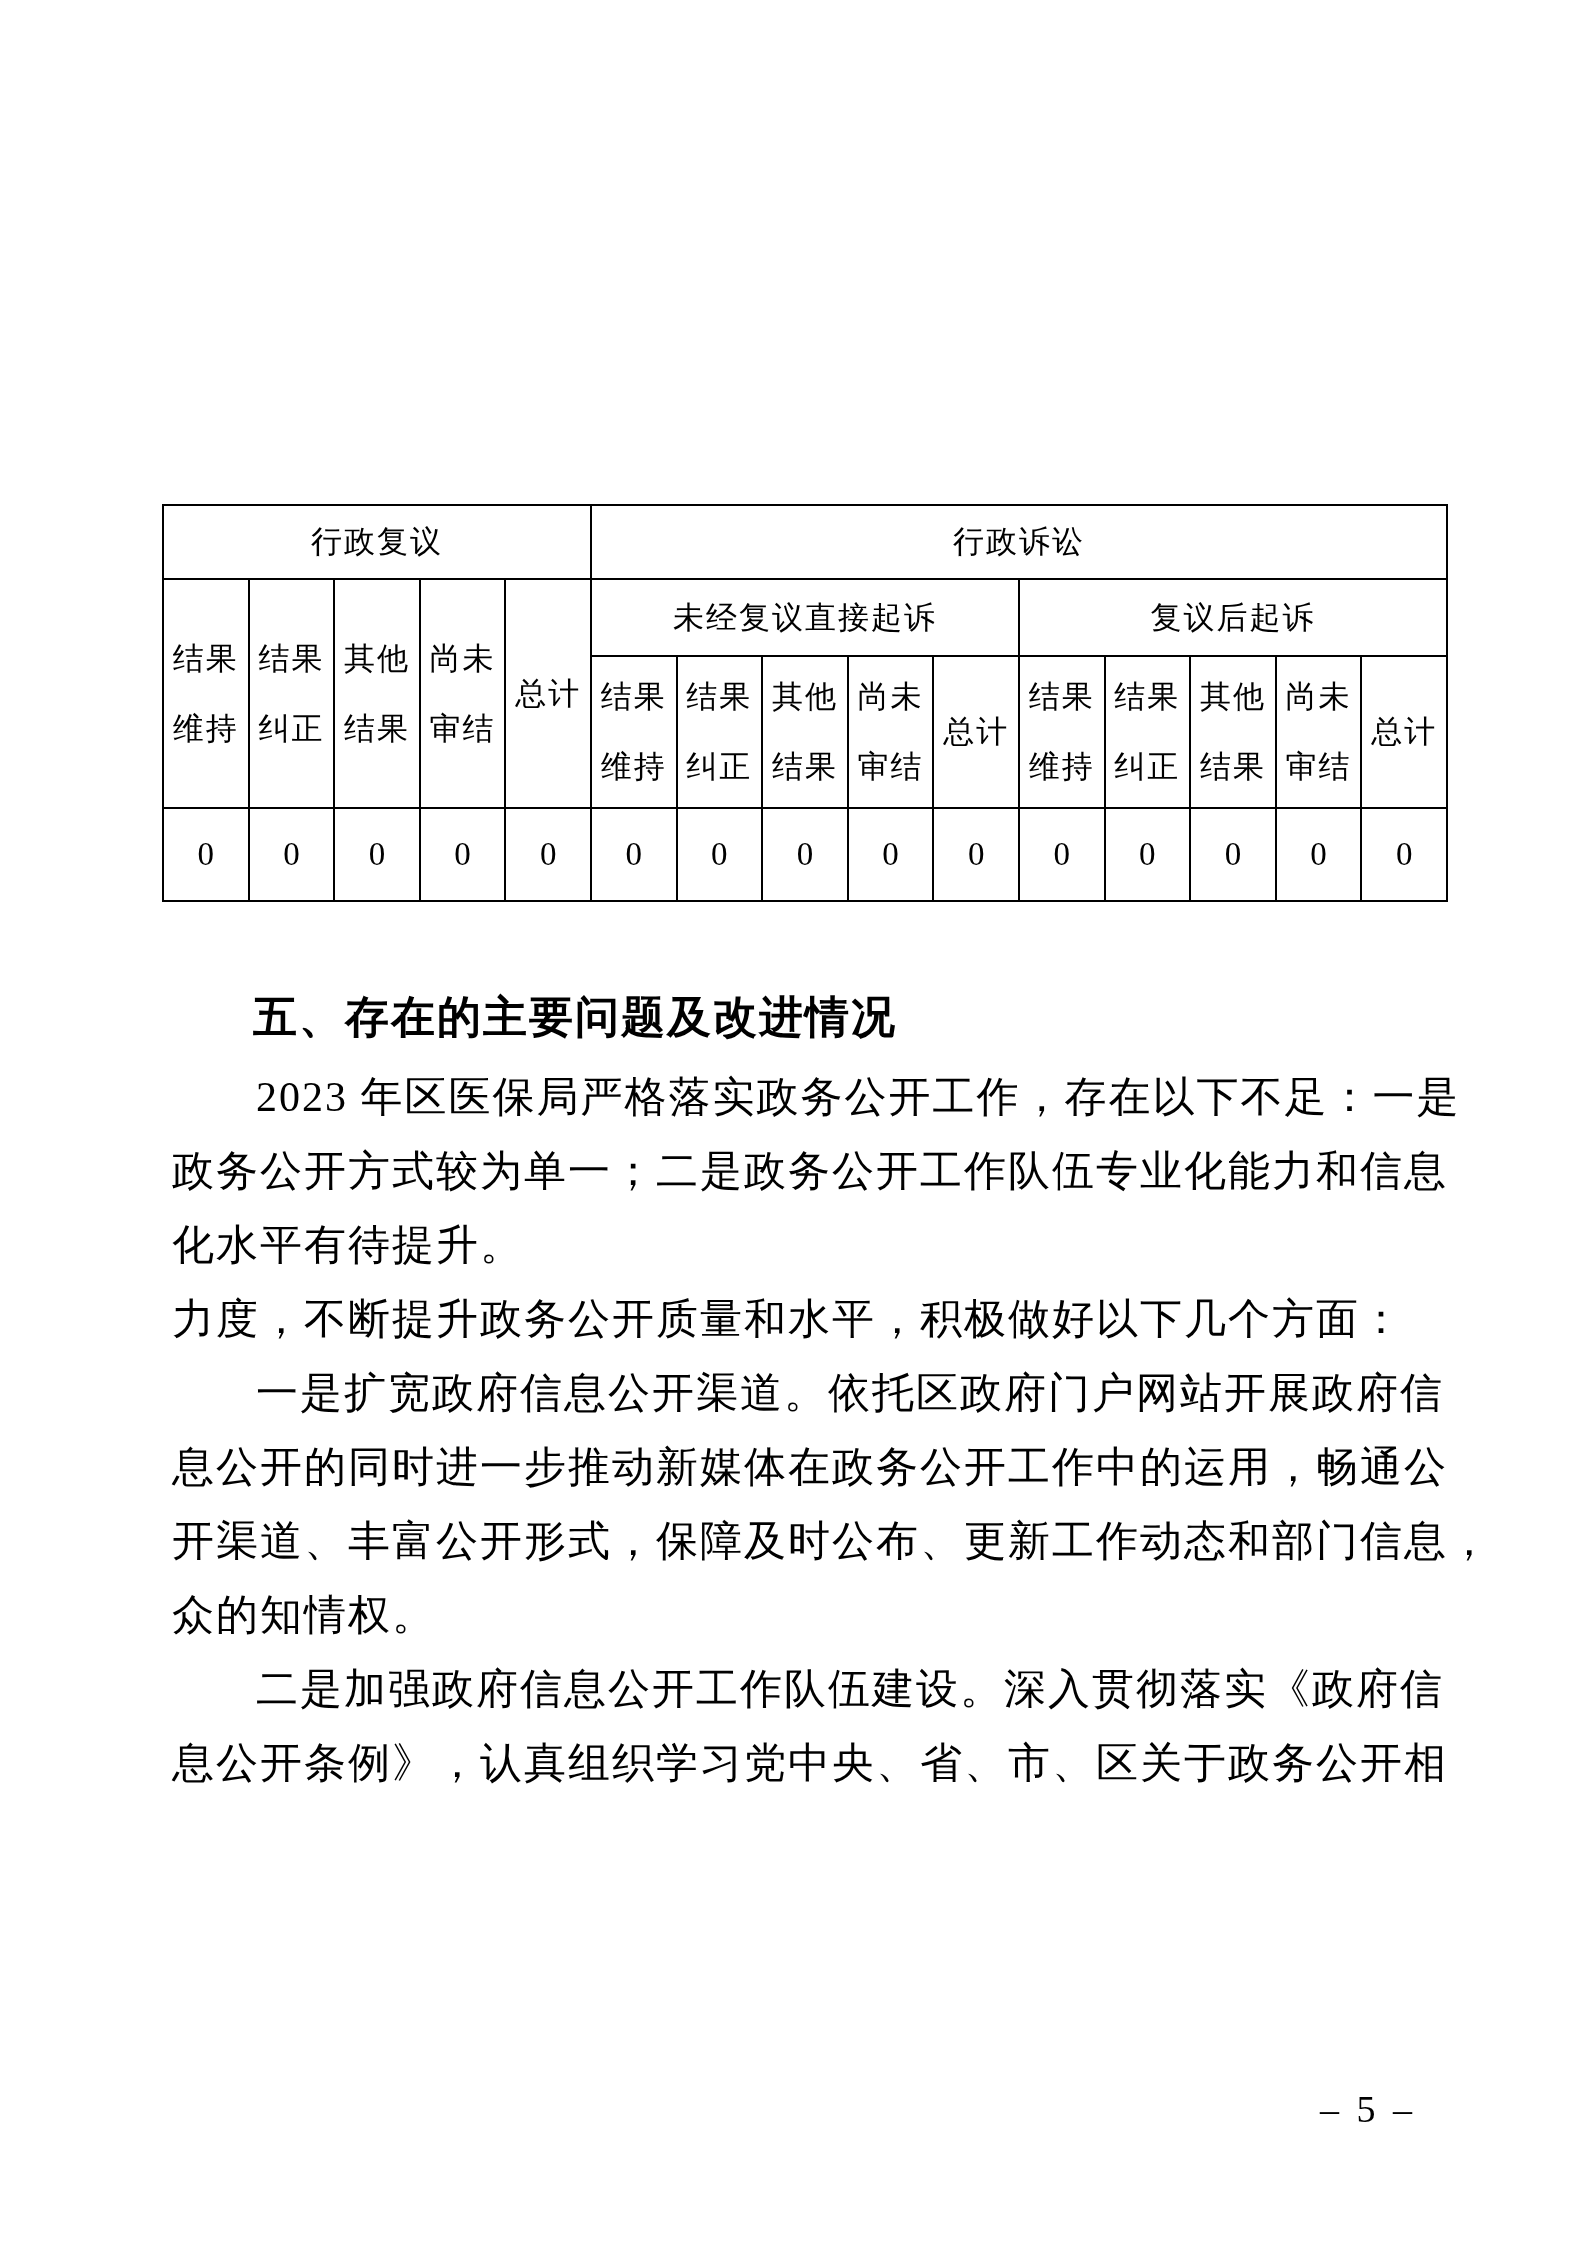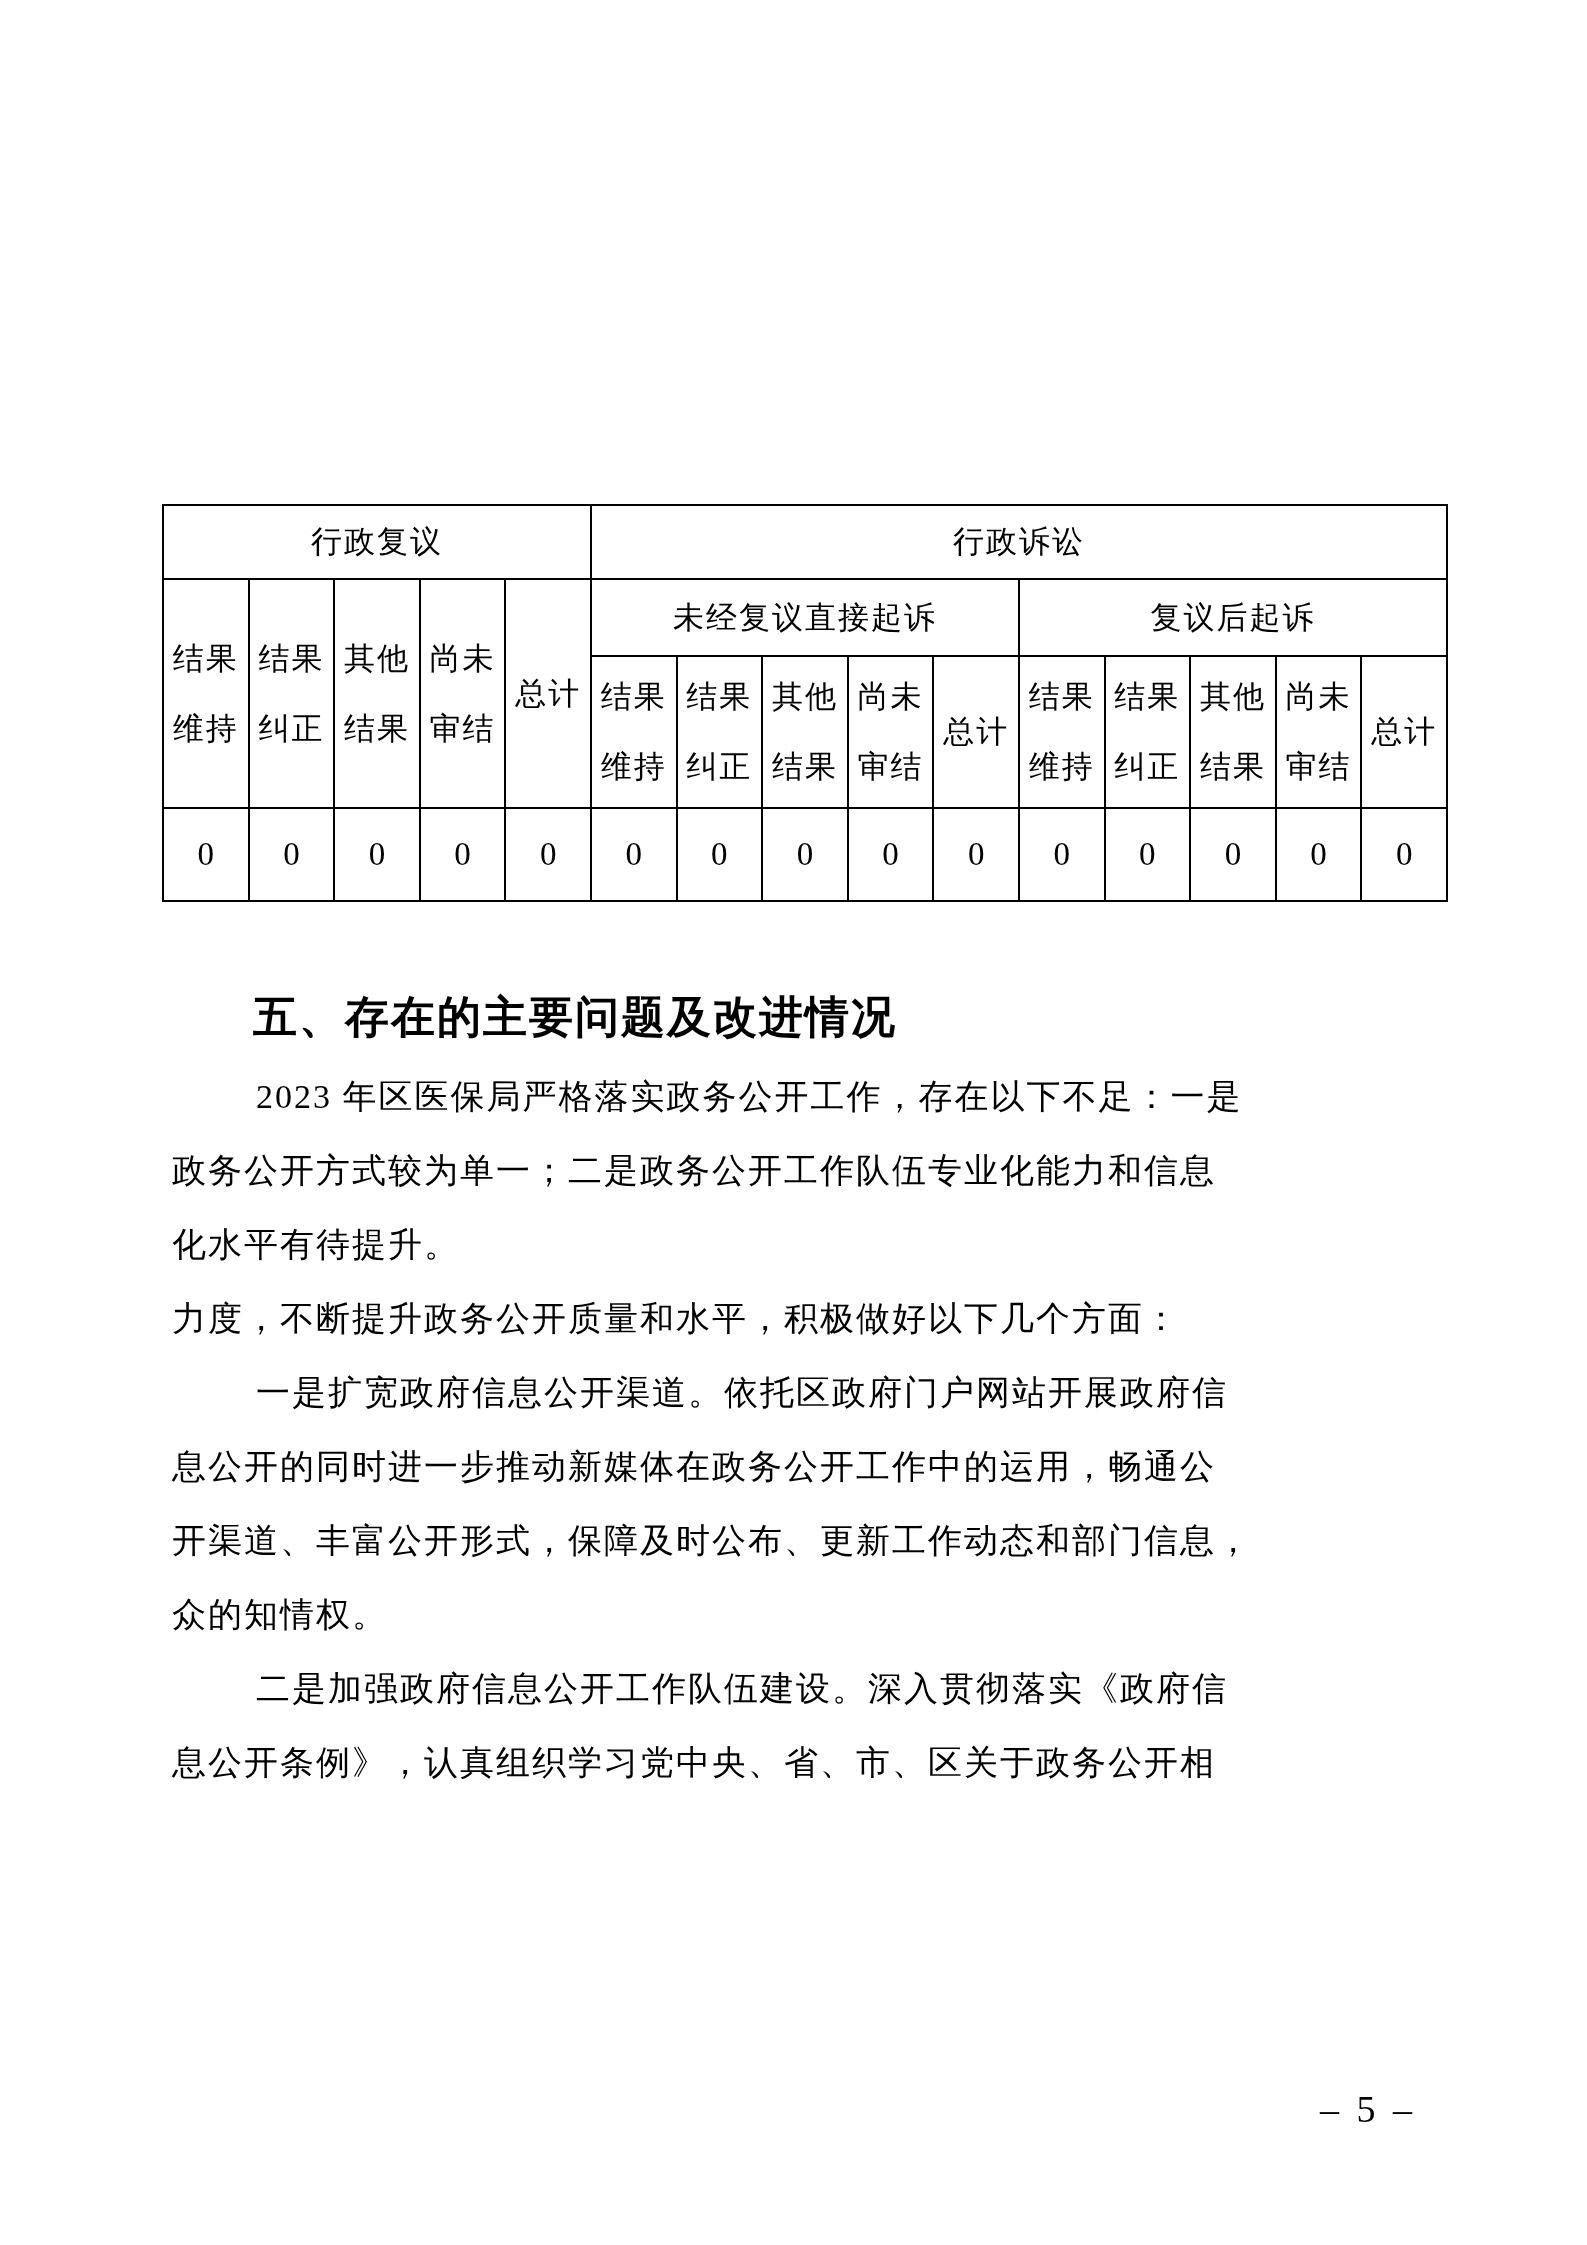--- a/index.html
+++ b/index.html
@@ -72,7 +72,7 @@
   .body-text .line {
     height: 74px;
     line-height: 74px;
-    font-size: 34px;
+    font-size: 42px;
     letter-spacing: 2px;
     white-space: nowrap;
   }

